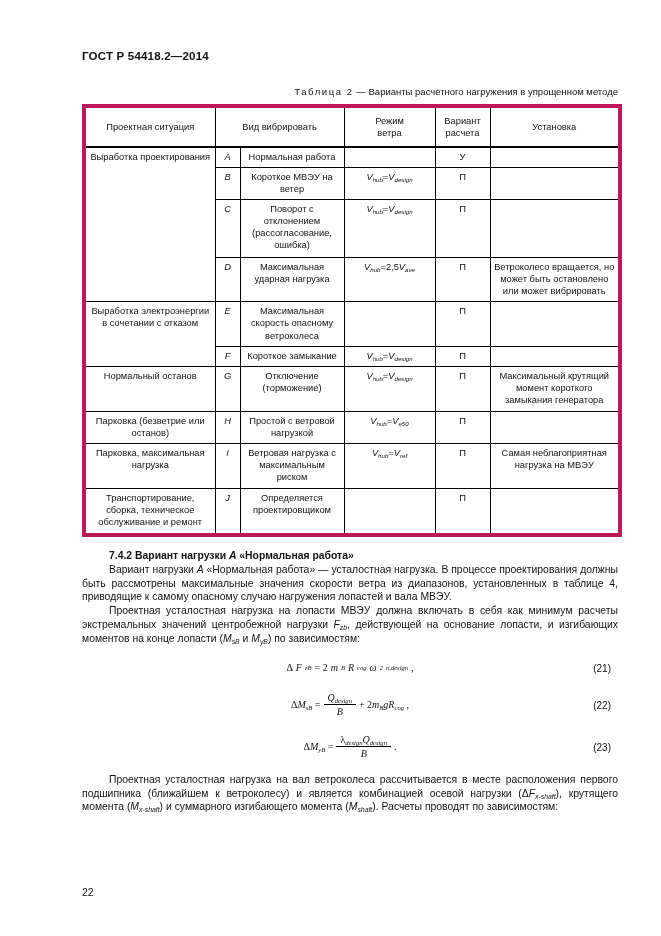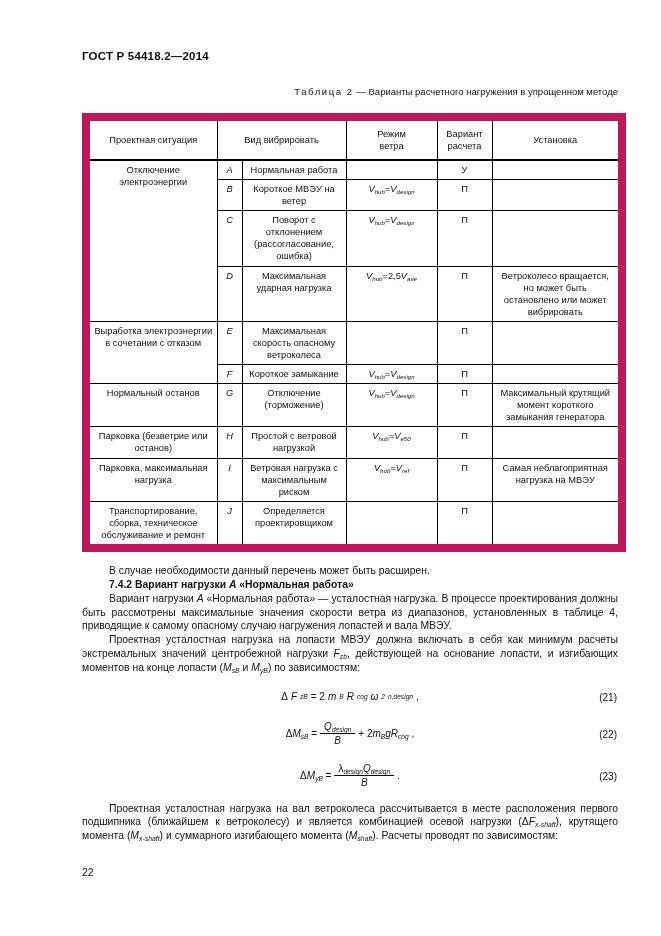--- a/index.html
+++ b/index.html
@@ -13,9 +13,9 @@
   .table-caption{margin-top:24px;font-size:9.5px;text-align:right;}
   .table-caption .spaced{letter-spacing:1.6px;}
   table.load-table{
-    margin-top:16px;border-collapse:collapse;table-layout:fixed;
+    margin-top:7px;border-collapse:collapse;table-layout:fixed;
     width:536px;height:433px;font-size:9.3px;line-height:1.3;
-    border:8px solid #be185d;
+    border:4px solid #be185d;
   }
   .load-table th,.load-table td{
     border:1px solid #000;padding:3px 3px;text-align:center;vertical-align:top;

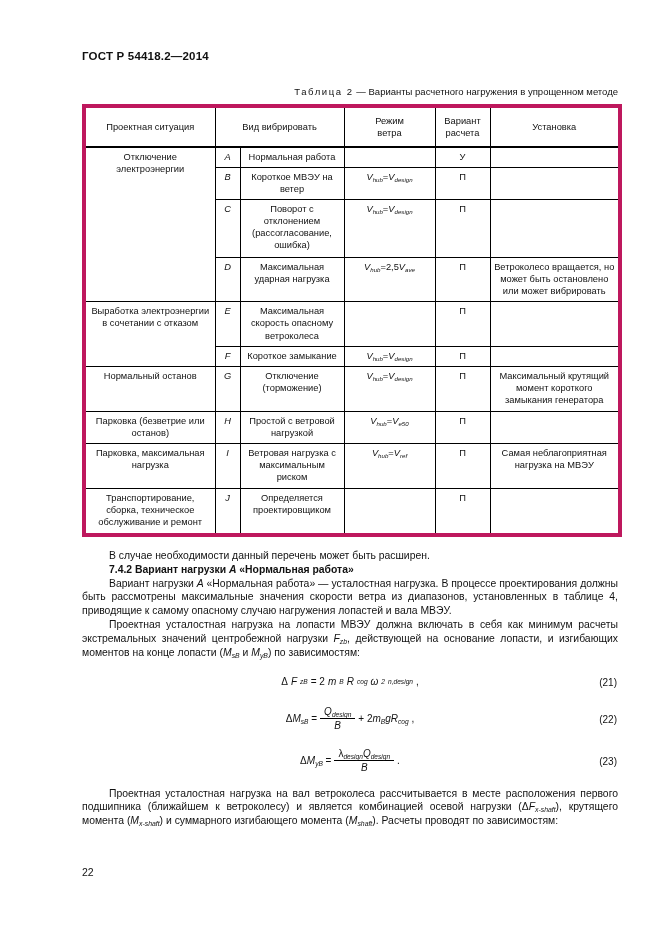--- a/index.html
+++ b/index.html
@@ -79,7 +79,7 @@
     </thead>
     <tbody>
         <tr>
-          <td class="c-sit" rowspan="4">Отключение электроэнергии</td>
+          <td class="c-sit" rowspan="4">Выработка проектирования</td>
           <td class="c-letter">A</td>
           <td class="c-load">Нормальная работа</td>
           <td class="c-wind"></td>

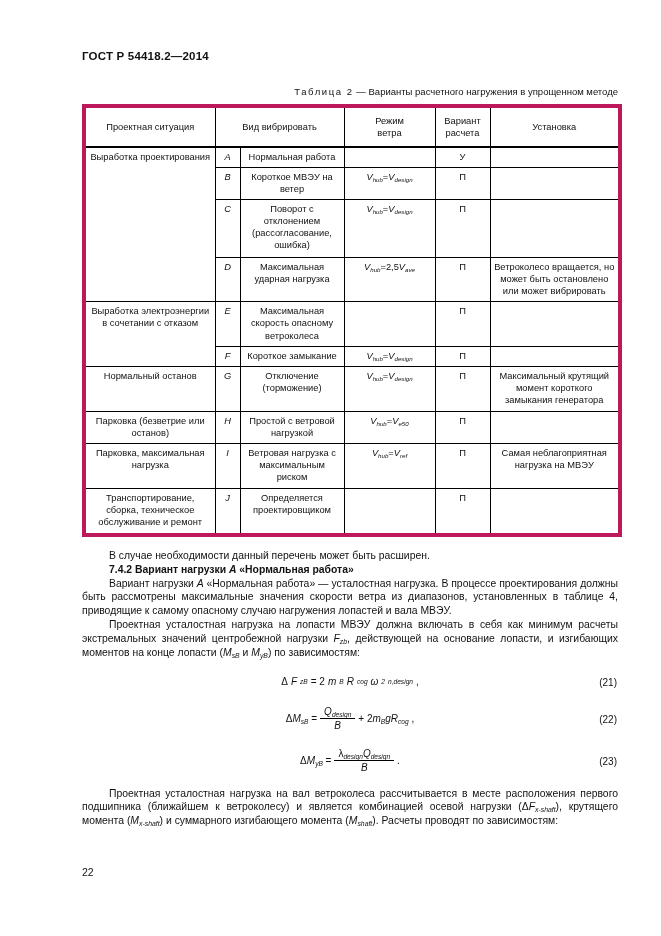--- a/index.html
+++ b/index.html
@@ -158,7 +158,6 @@
   </table>
 
   <div class="body-text">
-    <p>В случае необходимости данный перечень может быть расширен.</p>
     <p class="h742">7.4.2 Вариант нагрузки <i>А</i> «Нормальная работа»</p>
     <p>Вариант нагрузки <i>А</i> «Нормальная работа» — усталостная нагрузка. В процессе проектирования должны быть рассмотрены максимальные значения скорости ветра из диапазонов, установленных в таблице 4, приводящие к самому опасному случаю нагружения лопастей и вала МВЭУ.</p>
     <p>Проектная усталостная нагрузка на лопасти МВЭУ должна включать в себя как минимум расчеты экстремальных значений центробежной нагрузки <i>F</i><sub>zb</sub>, действующей на основание лопасти, и изгибающих моментов на конце лопасти (<i>M</i><sub>sB</sub> и <i>M</i><sub>yB</sub>) по зависимостям:</p>

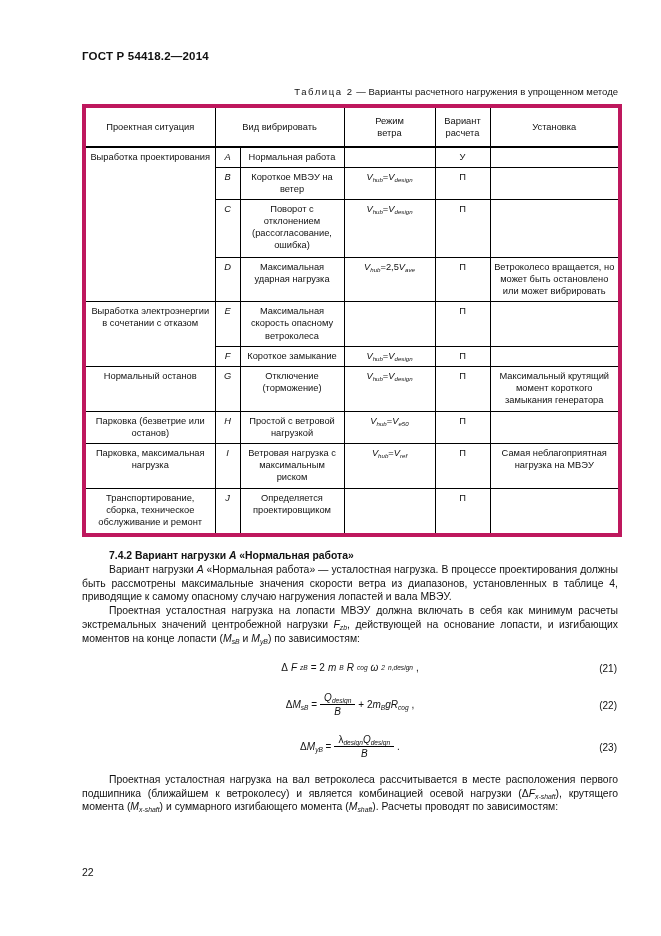--- a/index.html
+++ b/index.html
@@ -38,7 +38,7 @@
   .equation{position:relative;display:flex;align-items:center;justify-content:center;
     font-size:10px;min-height:26px;margin:6px 0;}
   .equation.with-frac{min-height:36px;}
-  .eq-body{display:inline-flex;align-items:center;gap:3px;}
+  .eq-body{display:inline-flex;align-items:center;gap:3px;font-family:Liberation Serif, serif;}
   .eq-num{position:absolute;right:1px;top:50%;transform:translateY(-50%);font-size:10px;}
   .frac{display:inline-flex;flex-direction:column;align-items:center;vertical-align:middle;}
   .frac-num{border-bottom:1px solid #000;padding:0 4px 1px 4px;}

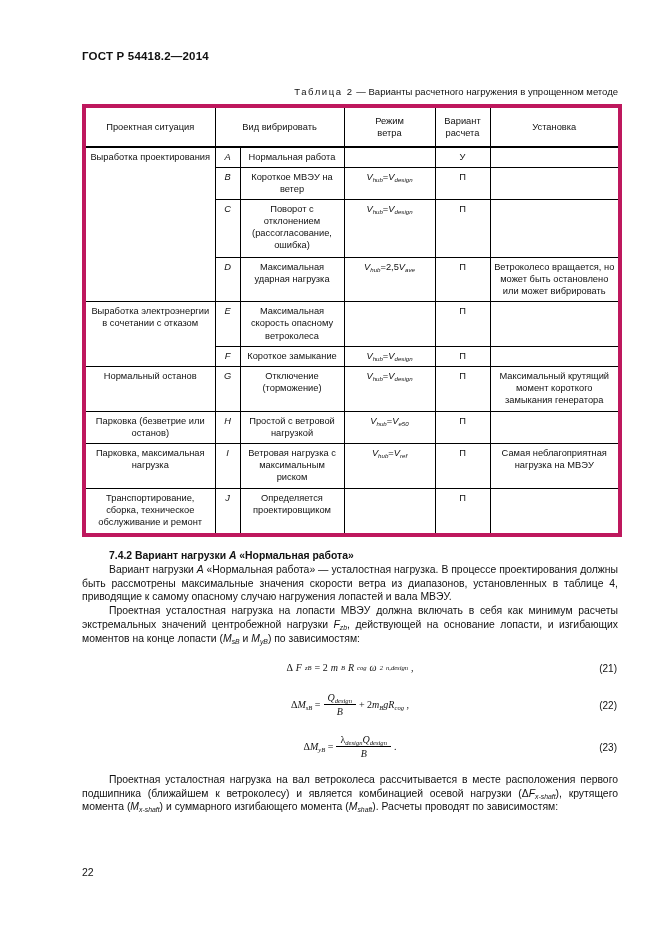--- a/index.html
+++ b/index.html
@@ -39,7 +39,7 @@
     font-size:10px;min-height:26px;margin:6px 0;}
   .equation.with-frac{min-height:36px;}
   .eq-body{display:inline-flex;align-items:center;gap:3px;font-family:Liberation Serif, serif;}
-  .eq-num{position:absolute;right:1px;top:50%;transform:translateY(-50%);font-size:10px;}
+  .eq-num{position:absolute;right:7px;top:50%;transform:translateY(-50%);font-size:10px;}
   .frac{display:inline-flex;flex-direction:column;align-items:center;vertical-align:middle;}
   .frac-num{border-bottom:1px solid #000;padding:0 4px 1px 4px;}
   .frac-den{padding-top:1px;font-style:italic;}

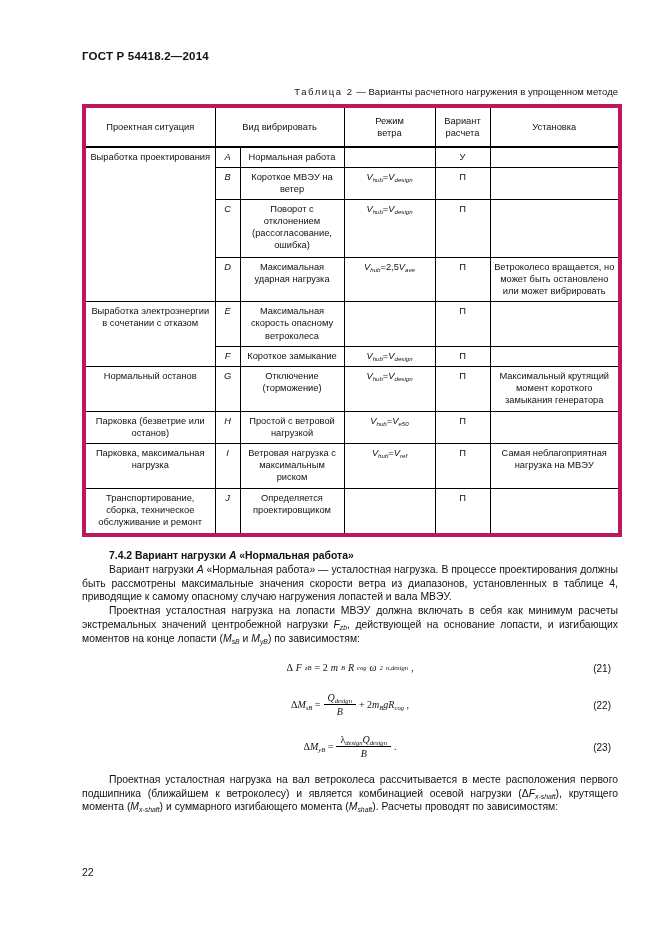--- a/index.html
+++ b/index.html
@@ -43,7 +43,7 @@
   .frac{display:inline-flex;flex-direction:column;align-items:center;vertical-align:middle;}
   .frac-num{border-bottom:1px solid #000;padding:0 4px 1px 4px;}
   .frac-den{padding-top:1px;font-style:italic;}
-  .page-number{position:absolute;left:82px;top:866px;font-size:10.5px;}
+  .page-number{position:absolute;left:82px;top:886px;font-size:10.5px;}
   i{font-style:italic;}
 </style>
 </head>

